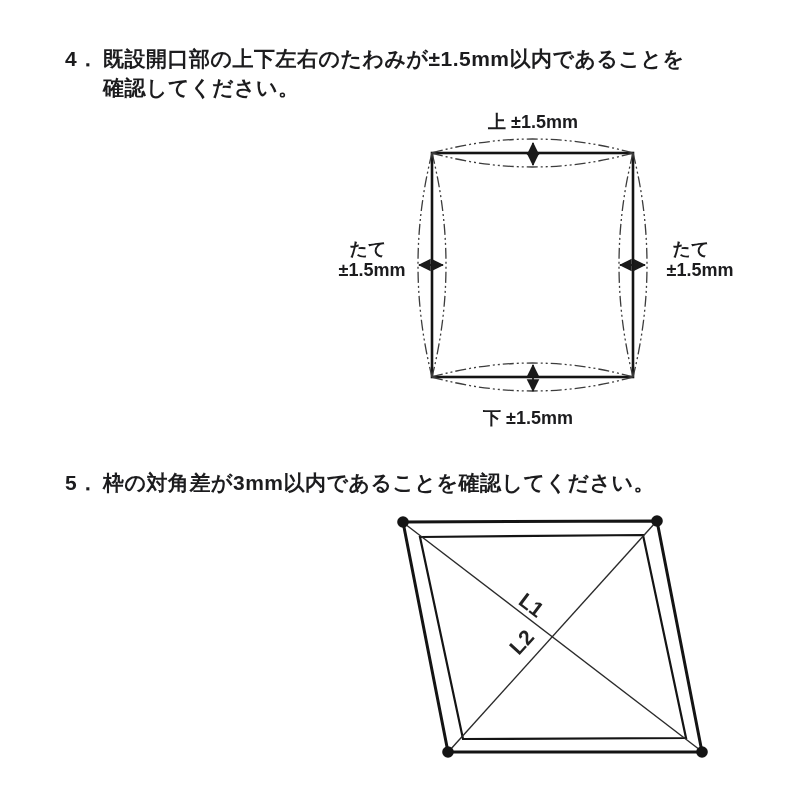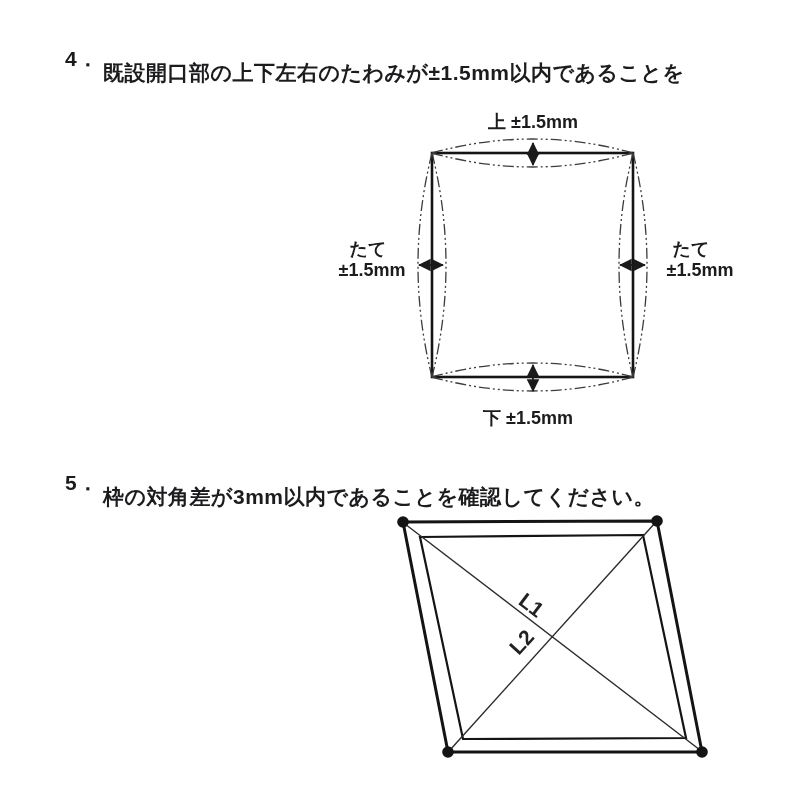--- a/index.html
+++ b/index.html
@@ -25,7 +25,7 @@
   .heading-4{left:65px;top:44px;}
   .heading-5{left:65px;top:468px;}
   .h-num{display:inline-block;width:38px;flex:0 0 38px;}
-  .h-body{display:inline-block;margin-top:14px;}
+  .h-body{display:inline-block;}
   .diagram-svg{
     position:absolute;left:0;top:0;width:800px;height:800px;
   }

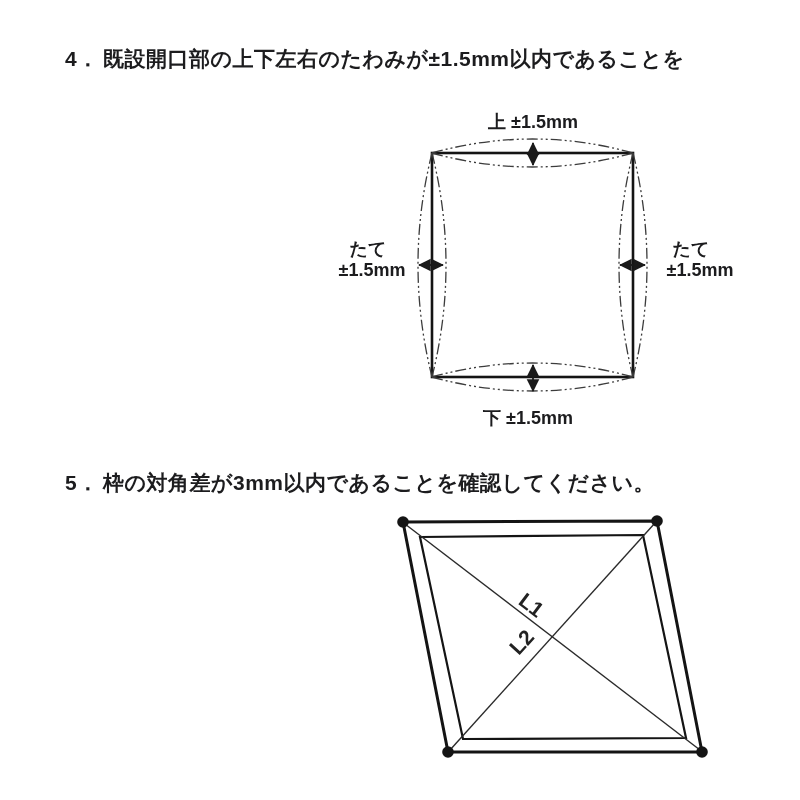--- a/index.html
+++ b/index.html
@@ -52,7 +52,7 @@
 
   <div class="heading heading-4">
     <span class="h-num">4．</span>
-    <span class="h-body"><span>既設開口部の上下左右のたわみが±1.5mm以内であることを</span><br></span>
+    <span class="h-body"><span>既設開口部の上下左右のたわみが±1.5mm以内であることを</span><br><span>確認してください。</span></span>
   </div>
 
   <div class="heading heading-5">

